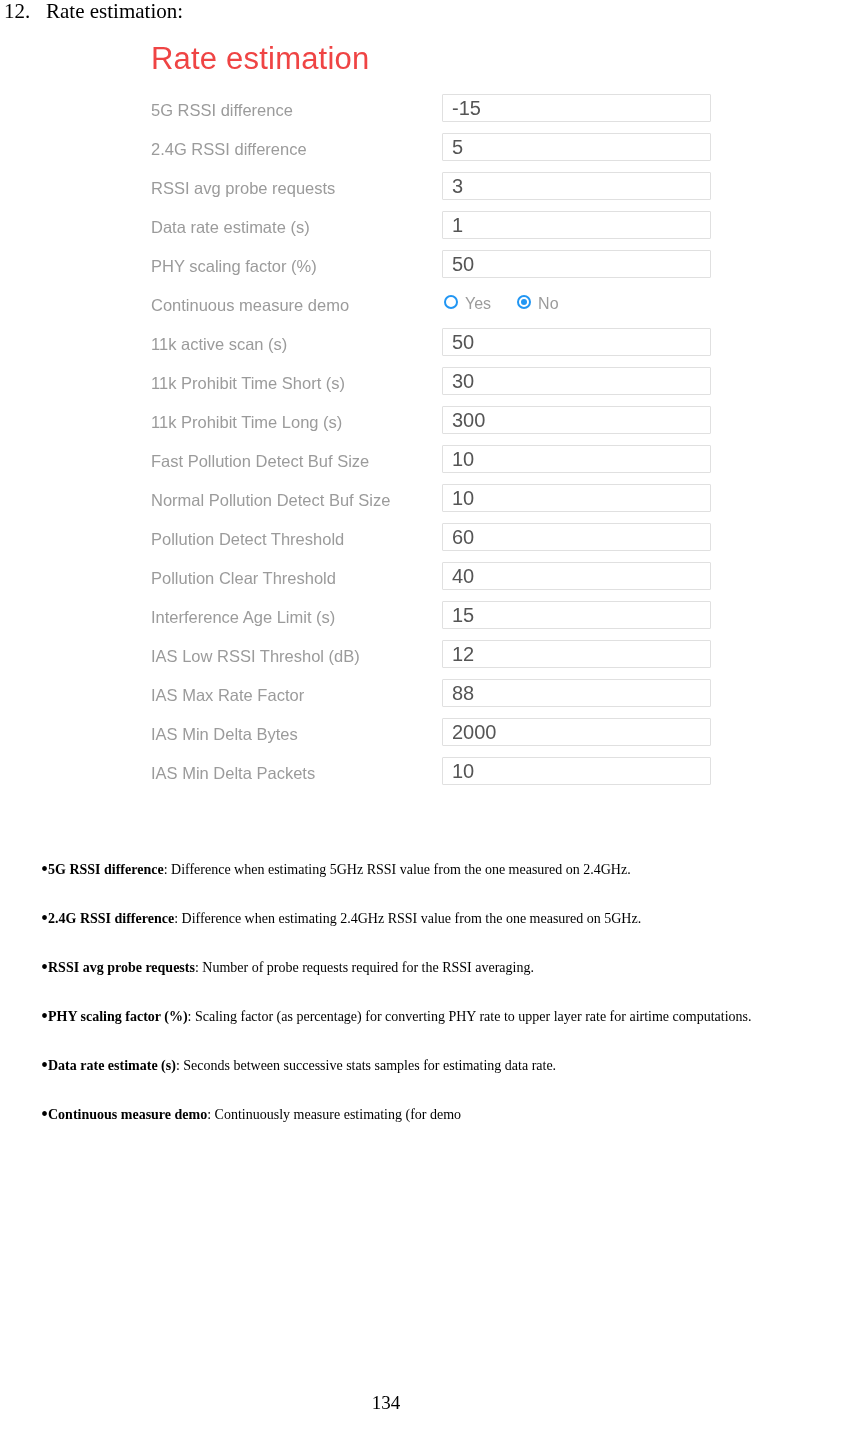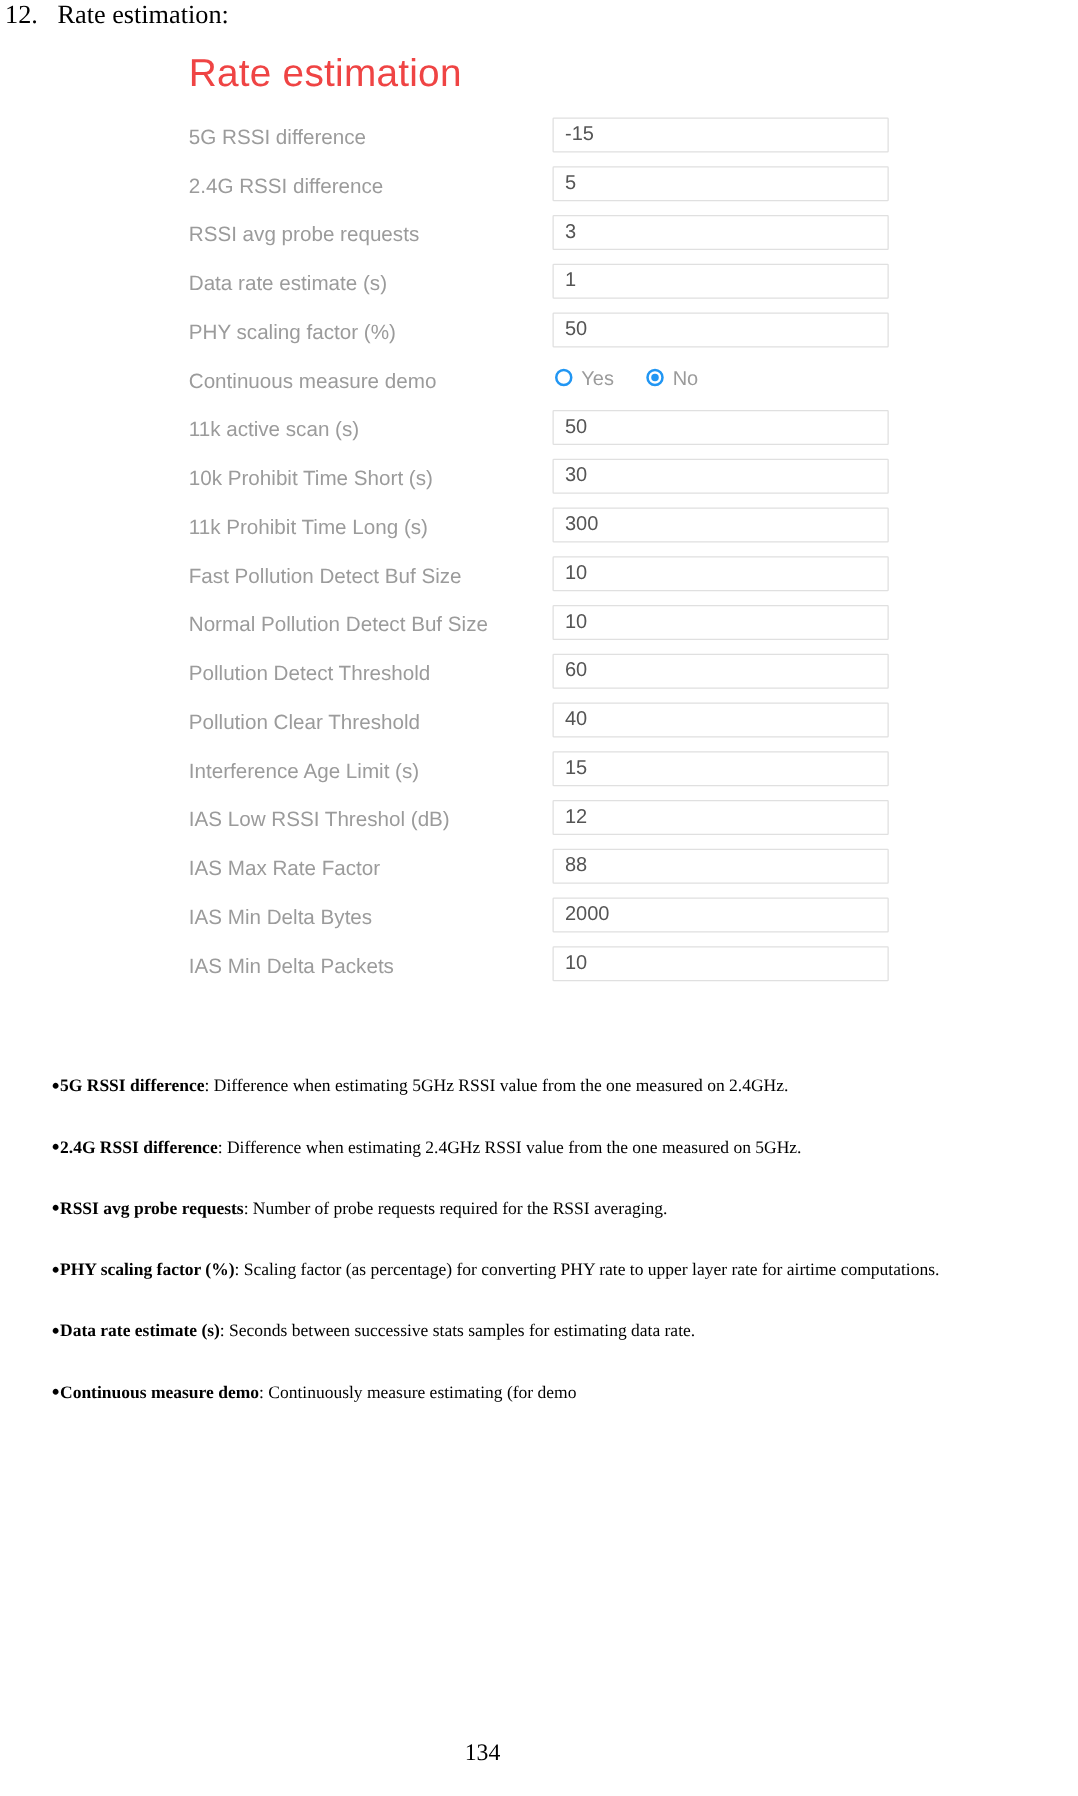--- a/index.html
+++ b/index.html
@@ -86,7 +86,7 @@
     background: #ffffff;
     border-radius: 1px;
     font-family: "Liberation Sans", sans-serif;
-    font-size: 16px;
+    font-size: 20px;
     color: #555555;
     padding: 0 0 0 9px;
     line-height: 26px;

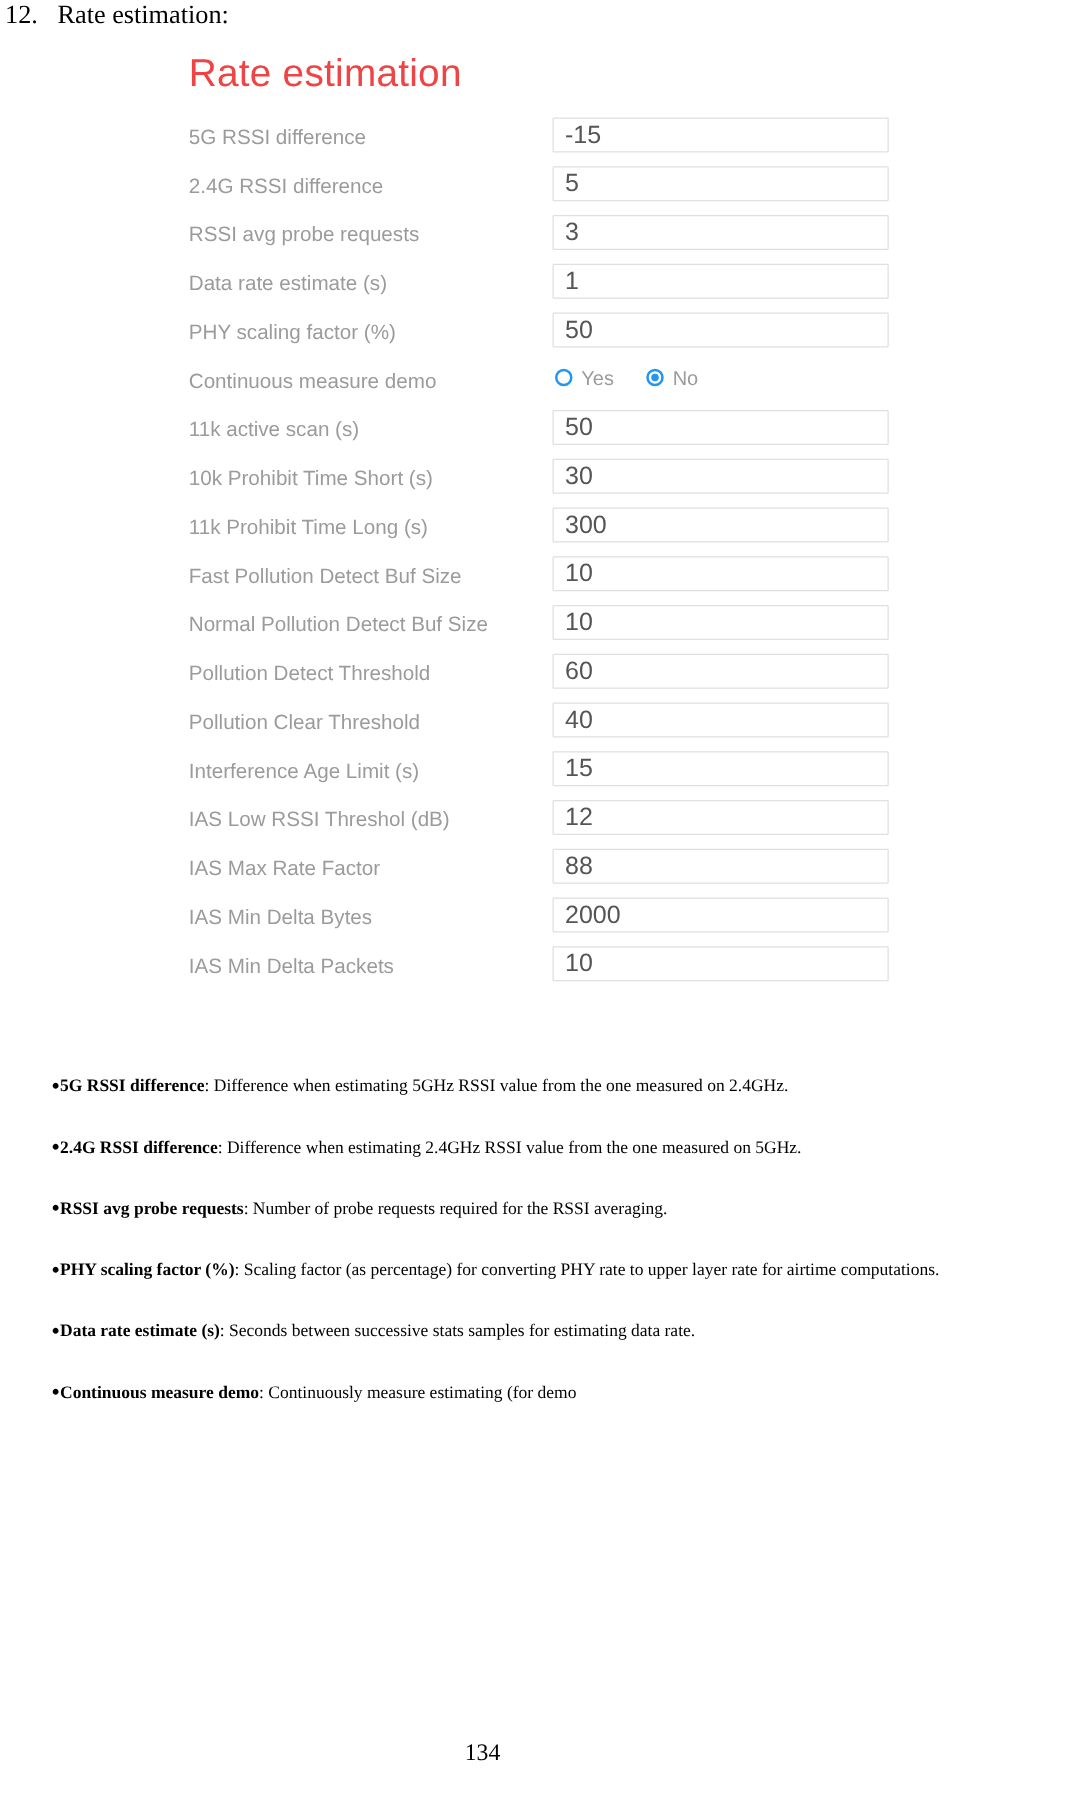--- a/index.html
+++ b/index.html
@@ -236,7 +236,7 @@
         </div>
       </div>
       <div class="frow">
-        <div class="flabel">10k Prohibit Time Short (s)</div>
+        <div class="flabel">11k Prohibit Time Short (s)</div>
         <div class="fctl">
           <input type="text" class="finput" value="30" style="">
         </div>

